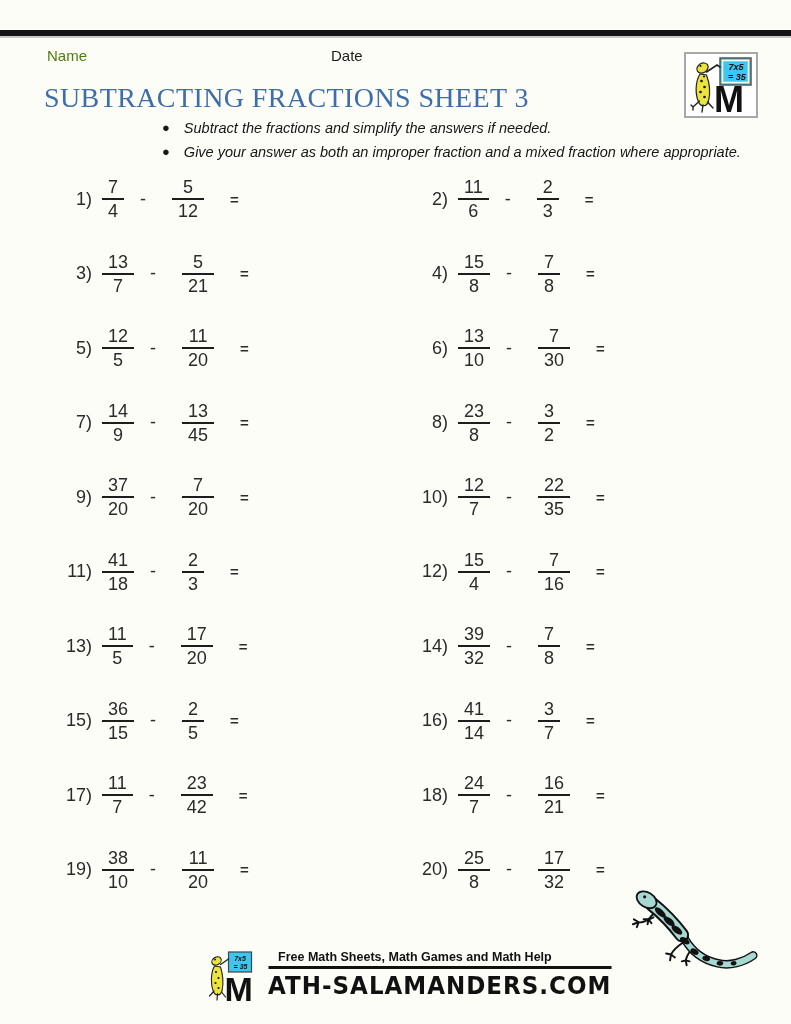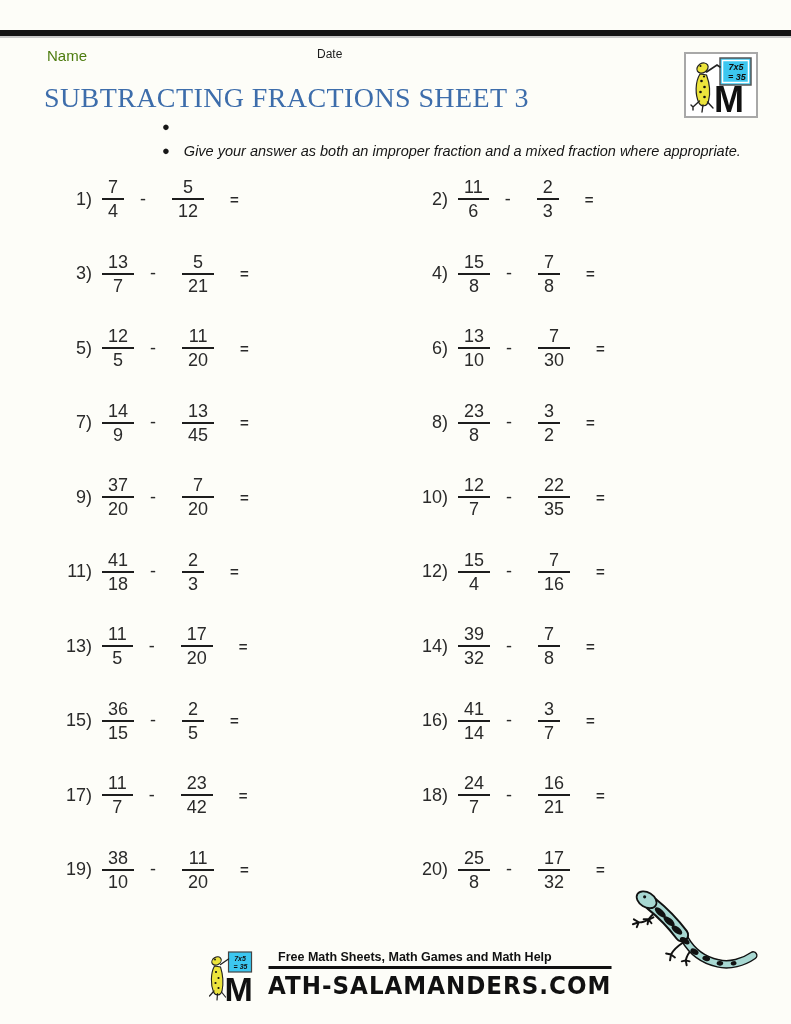--- a/index.html
+++ b/index.html
@@ -10,7 +10,7 @@
   }
   .top-bar{position:absolute;top:30px;left:0;width:791px;height:6px;background:#141414;border-bottom:2px solid #c9c9c9;}
   .name-label{position:absolute;left:47px;top:47px;font-size:15px;color:#4d7c0f;}
-  .date-label{position:absolute;left:317px;top:47px;font-size:12px;color:#1c1c1c;}
+  .date-label{position:absolute;left:331px;top:47px;font-size:15px;color:#1c1c1c;}
   .page-title{
     position:absolute;left:44px;top:82px;
     font-family:Liberation Serif, serif;

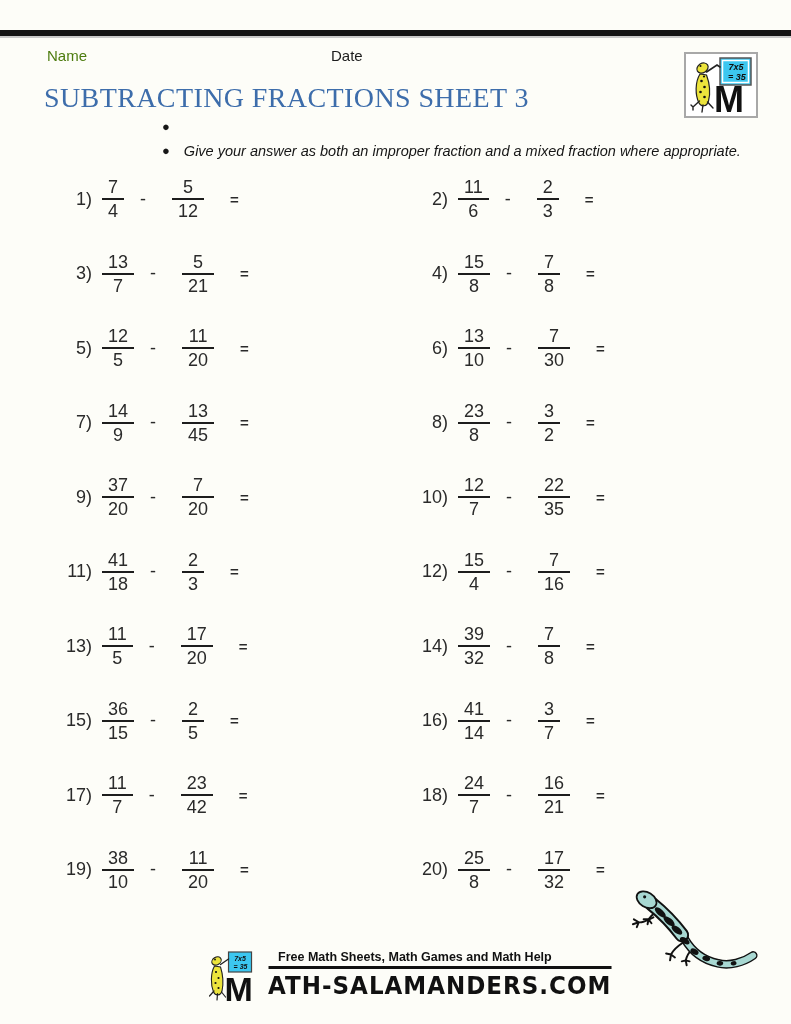--- a/index.html
+++ b/index.html
@@ -84,6 +84,7 @@
 <div class="instructions">
   <div class="instr-line">
     <span class="bullet">●</span>
+    <span>Subtract the fractions and simplify the answers if needed.</span>
   </div>
   <div class="instr-line">
     <span class="bullet">●</span>

